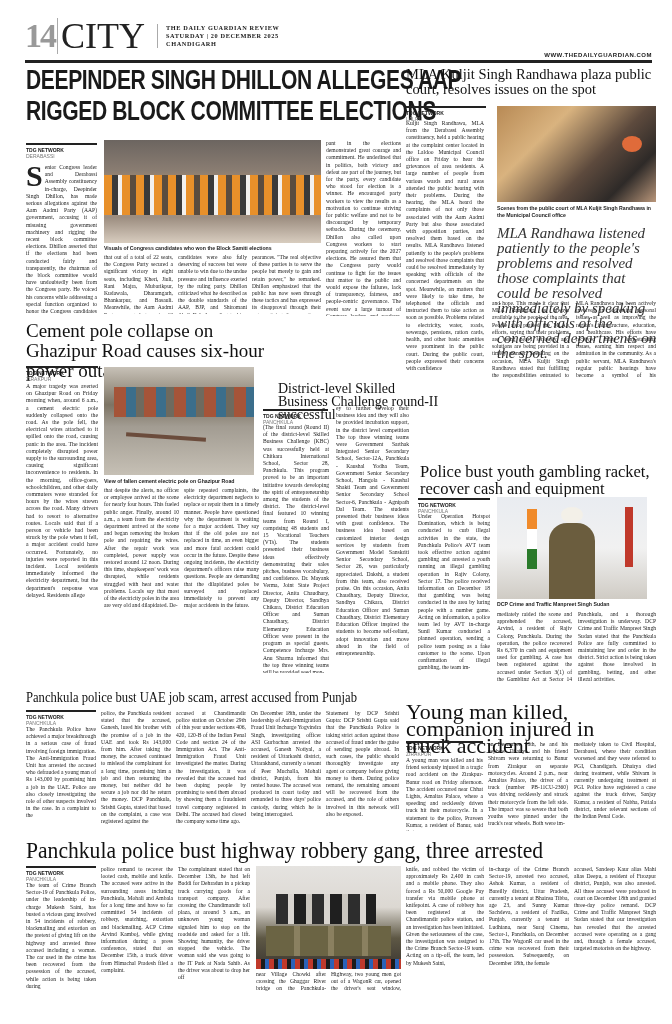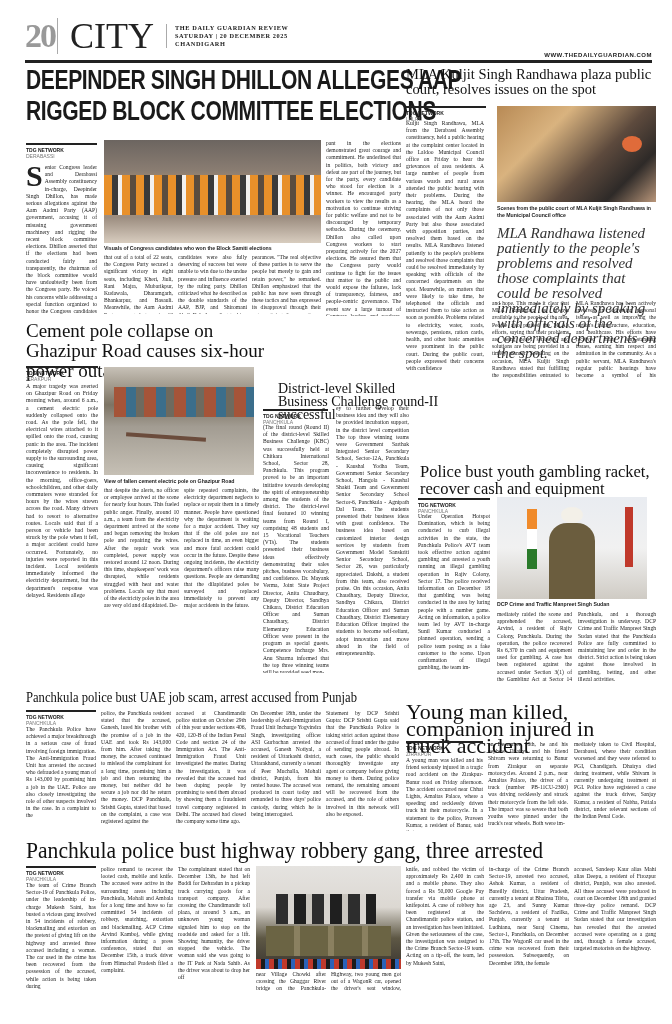--- a/index.html
+++ b/index.html
@@ -25,7 +25,7 @@
 <body>
 
 <div class="abs mast">
-  <span class="pgnum">20</span>
+  <span class="pgnum">14</span>
   <span class="section">CITY</span>
   <div class="mastinfo">
     <div>THE DAILY GUARDIAN REVIEW</div>

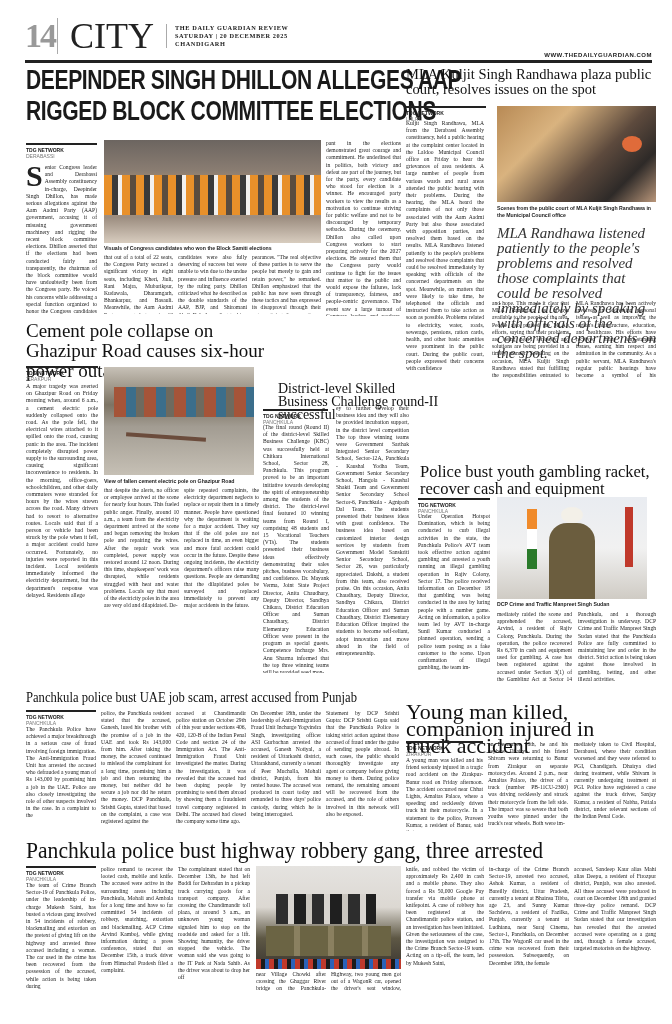--- a/index.html
+++ b/index.html
@@ -7,7 +7,7 @@
 .abs{position:absolute}
 .mast{left:25px;top:16px;height:40px;display:flex;align-items:center}
 .pgnum{font-family:"Liberation Serif",serif;font-size:34px;font-weight:bold;color:#999;letter-spacing:-2px;line-height:1}
-.section{font-family:"Liberation Serif",serif;font-size:36px;color:#222;line-height:1;border-left:1px solid #aaa;padding-left:12px;margin-left:2px}
+.section{font-family:"Liberation Serif",serif;font-size:36px;color:#222;line-height:1;border-left:1px solid #aaa;padding-left:3px;margin-left:2px}
 .mastinfo{margin-left:12px;border-left:1px solid #aaa;padding-left:8px;font-size:6.3px;font-weight:bold;letter-spacing:.6px;line-height:8px;text-transform:uppercase}
 .site{right:20px;top:52px;font-family:"Liberation Sans",sans-serif;font-size:6px;font-weight:bold;letter-spacing:.5px}
 .rule{left:25px;right:20px;top:60px;height:3px;background:#222}

